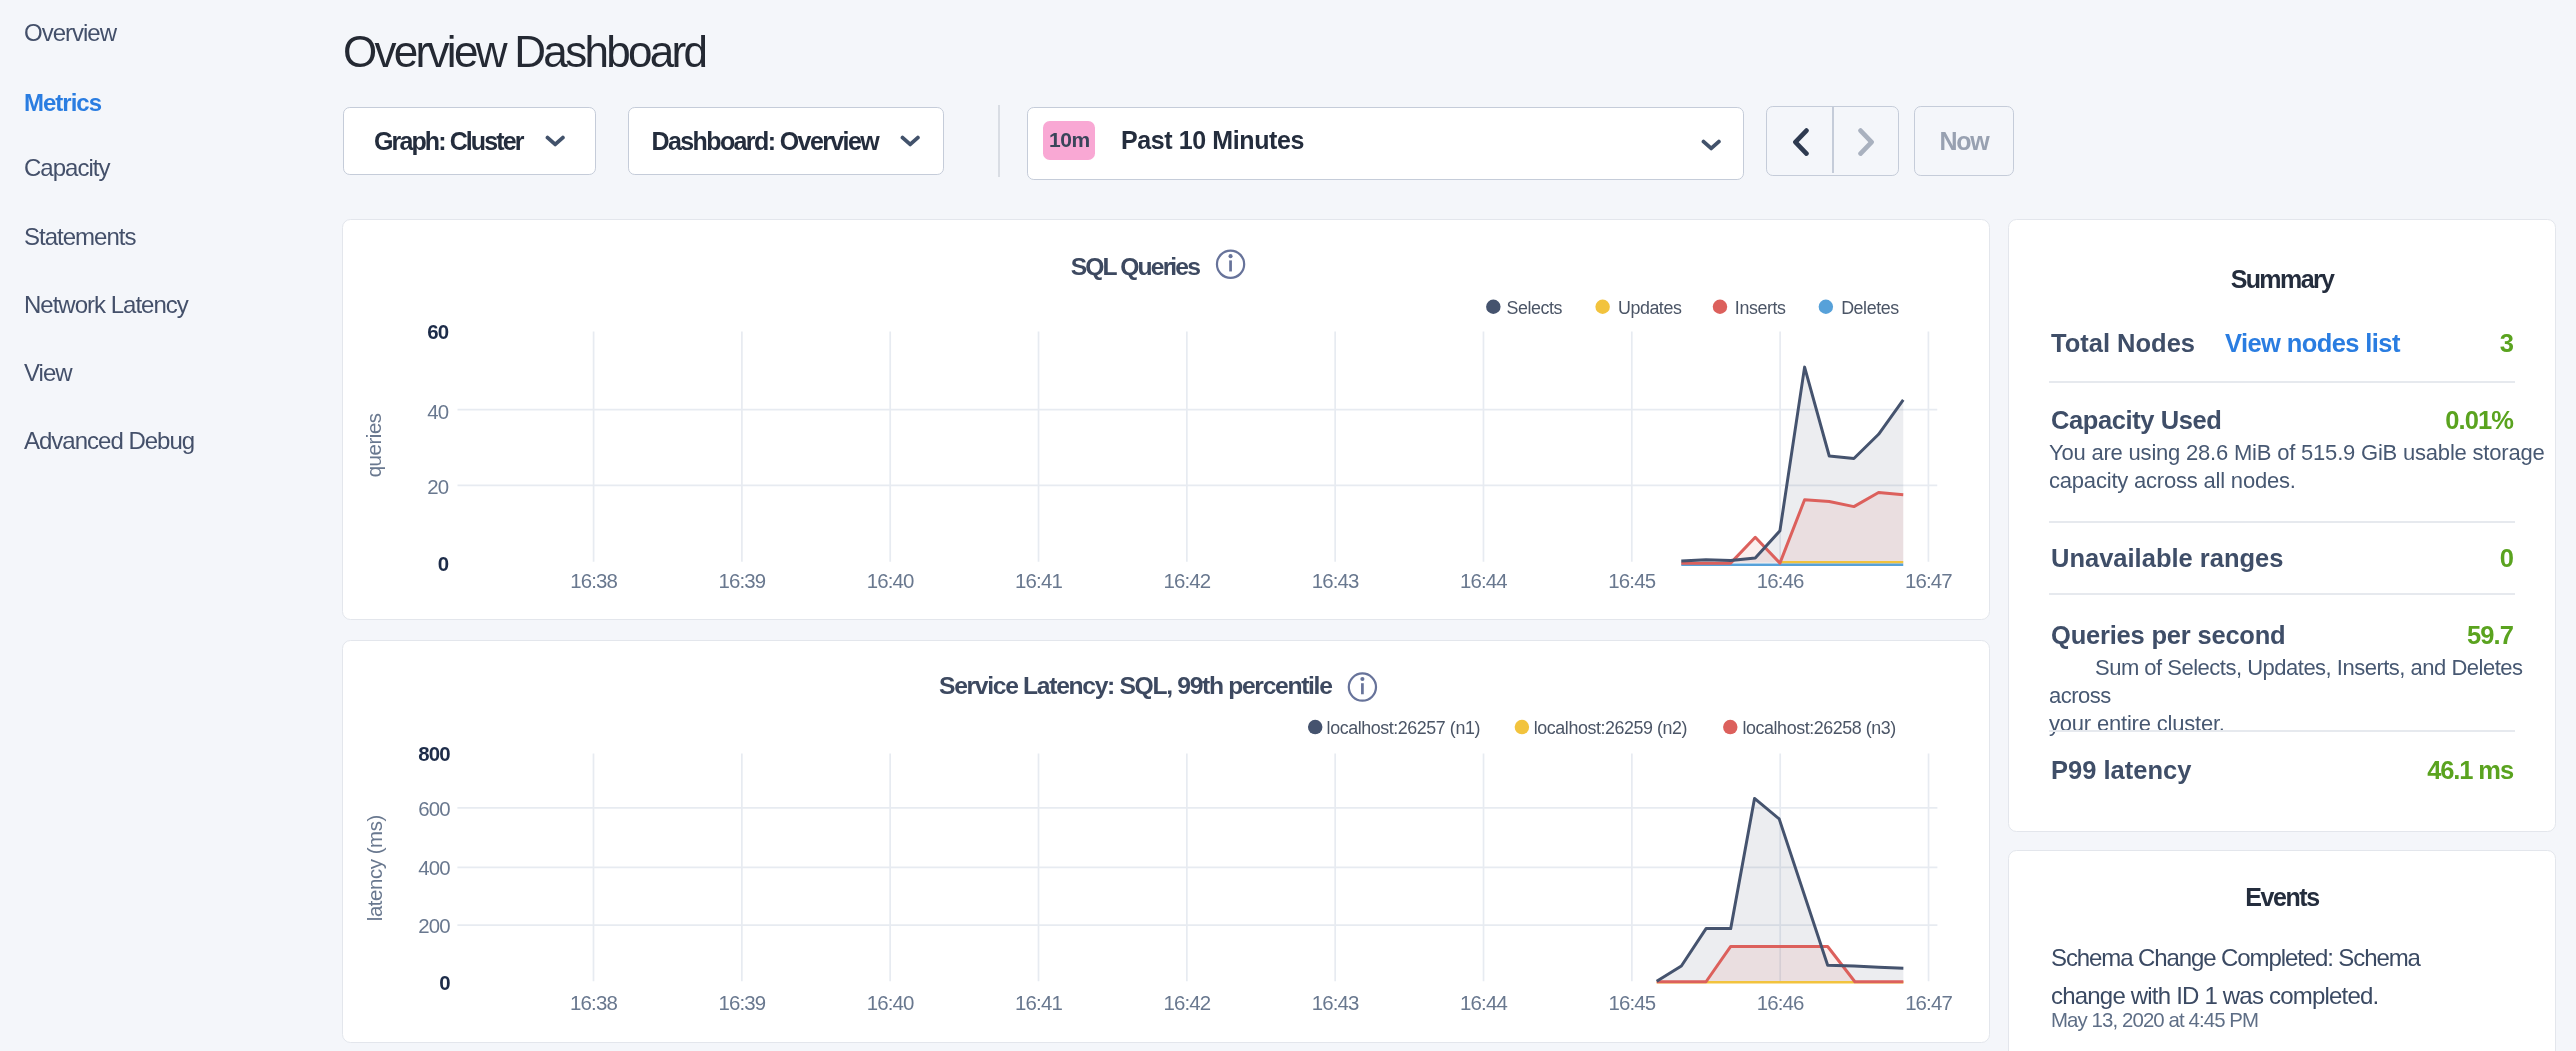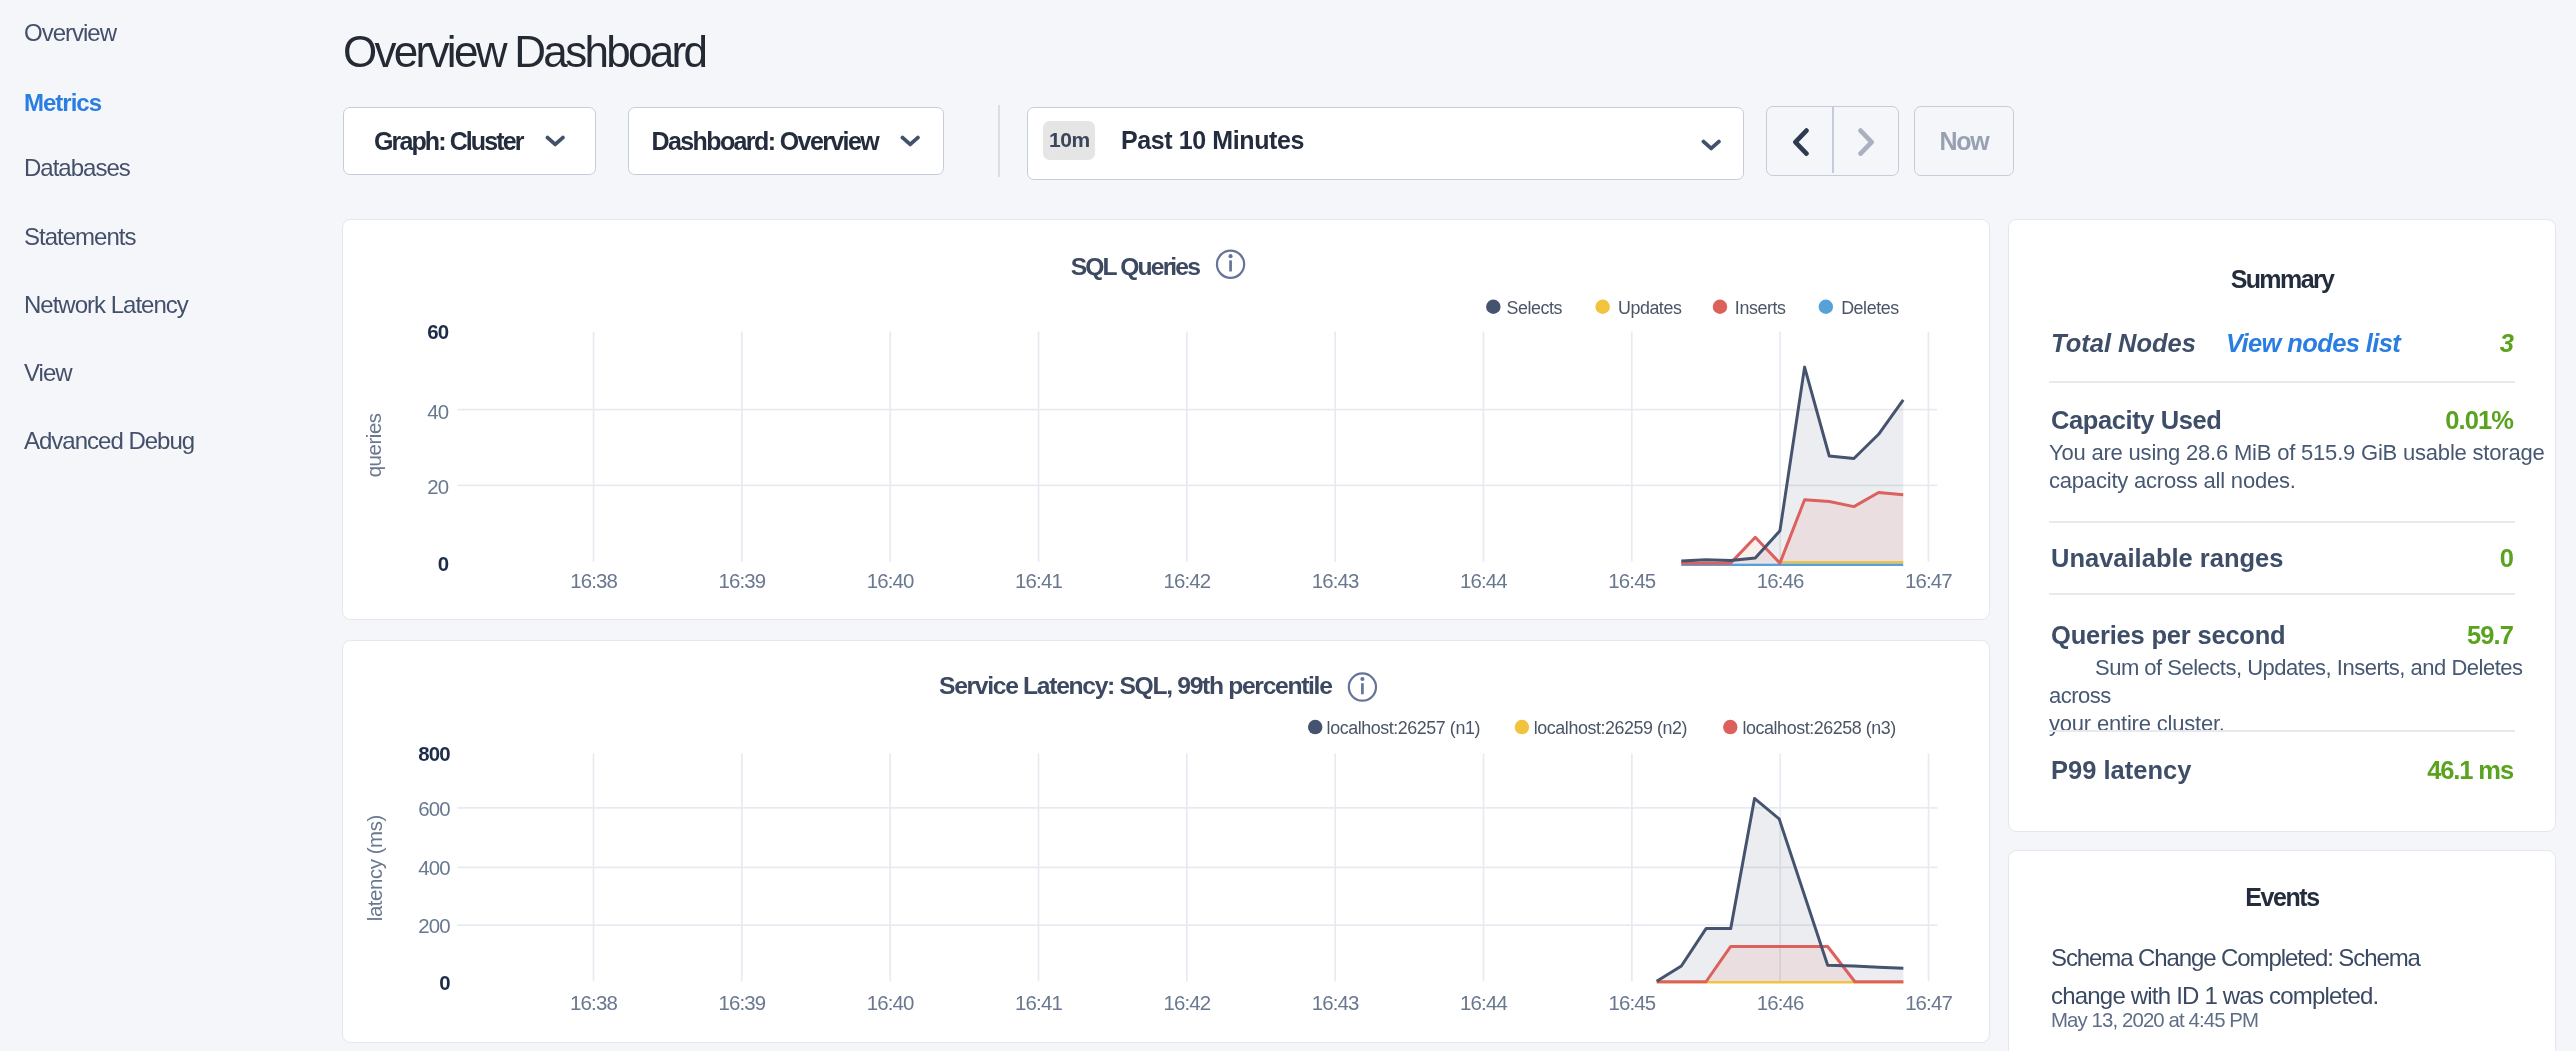--- a/index.html
+++ b/index.html
@@ -50,7 +50,7 @@
 </div>
 <div class="abs" style="left:998px; top:105px; width:1.7px; height:72px; background:#d9dde4;"></div>
 <div class="btn" style="left:1027px; top:107px; width:717px; height:73px; justify-content:flex-start;">
-  <span class="abs" style="left:15.3px; top:12.8px; width:52px; height:39px; background:#e5e5e5; border-radius:6.8px; display:flex; align-items:center; justify-content:center; font-size:21px; font-weight:bold; color:#3a455a; letter-spacing:-0.4px;">10m</span>
+  <span class="abs" style="left:15.3px; top:12.8px; width:52px; height:39px; background:#f9a8d4; border-radius:6.8px; display:flex; align-items:center; justify-content:center; font-size:21px; font-weight:bold; color:#3a455a; letter-spacing:-0.4px;">10m</span>
   <span class="t" style="margin-left:93px; letter-spacing:-0.4px; position:relative; top:-2.6px;">Past 10 Minutes</span>
   <svg width="20.4" height="12" viewBox="0 0 24 14" class="abs" style="right:22px; top:31px;">
       <path d="M3 3 L12 11 L21 3" fill="none" stroke="#42526b" stroke-width="4.5" stroke-linecap="round" stroke-linejoin="round"></path>

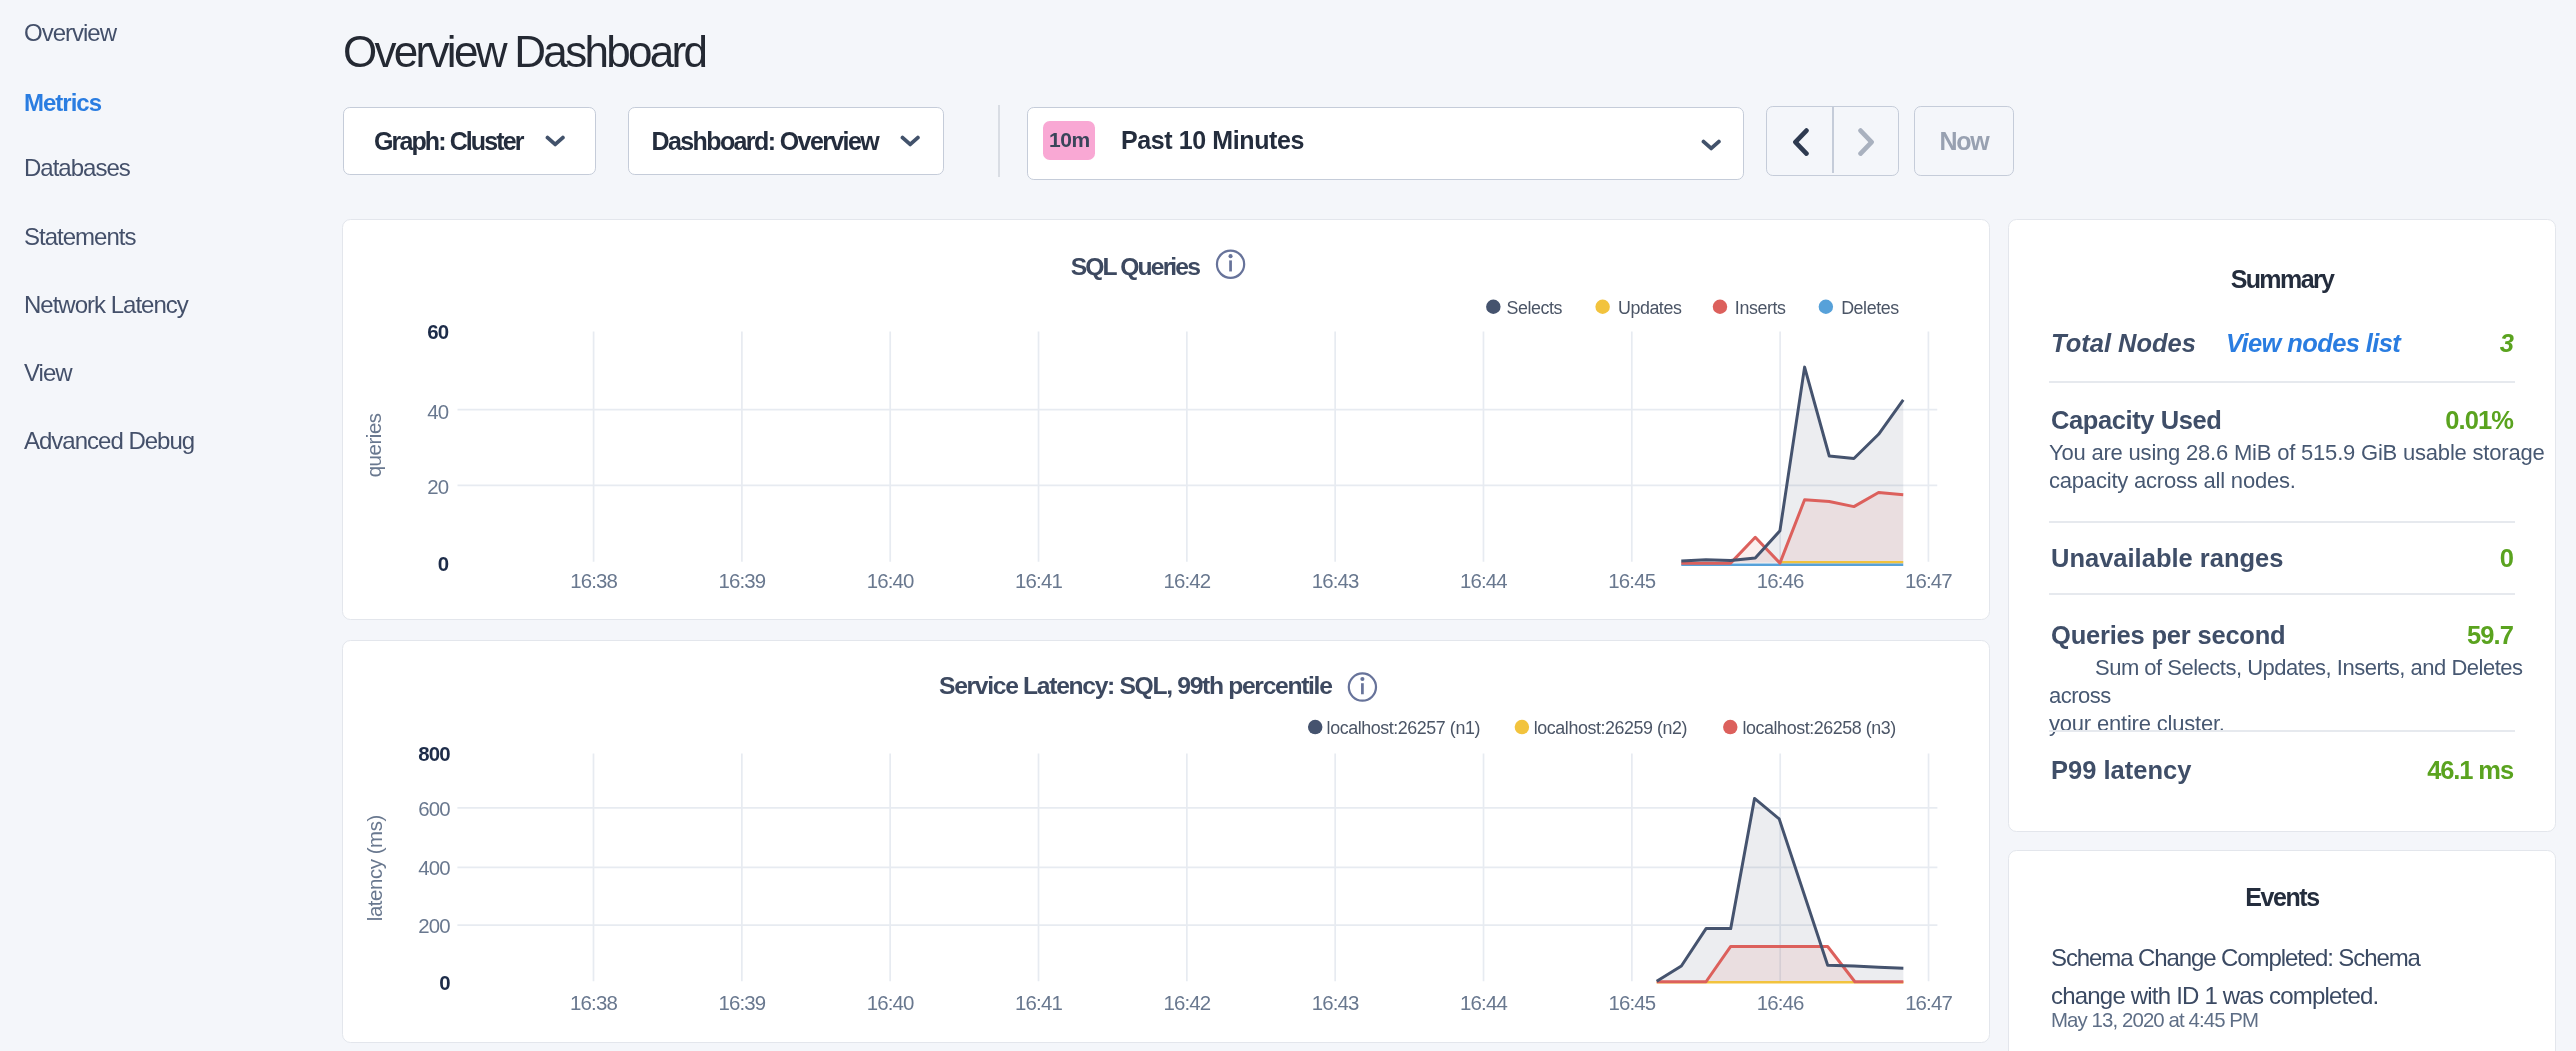--- a/index.html
+++ b/index.html
@@ -28,7 +28,7 @@
 <div class="nav">
   <a style="top:21px">Overview</a>
   <a class="active" style="top:91px">Metrics</a>
-  <a style="top:156px">Databases</a>
+  <a style="top:156px">Capacity</a>
   <a style="top:225px">Statements</a>
   <a style="top:293px">Network Latency</a>
   <a style="top:361px">View</a>

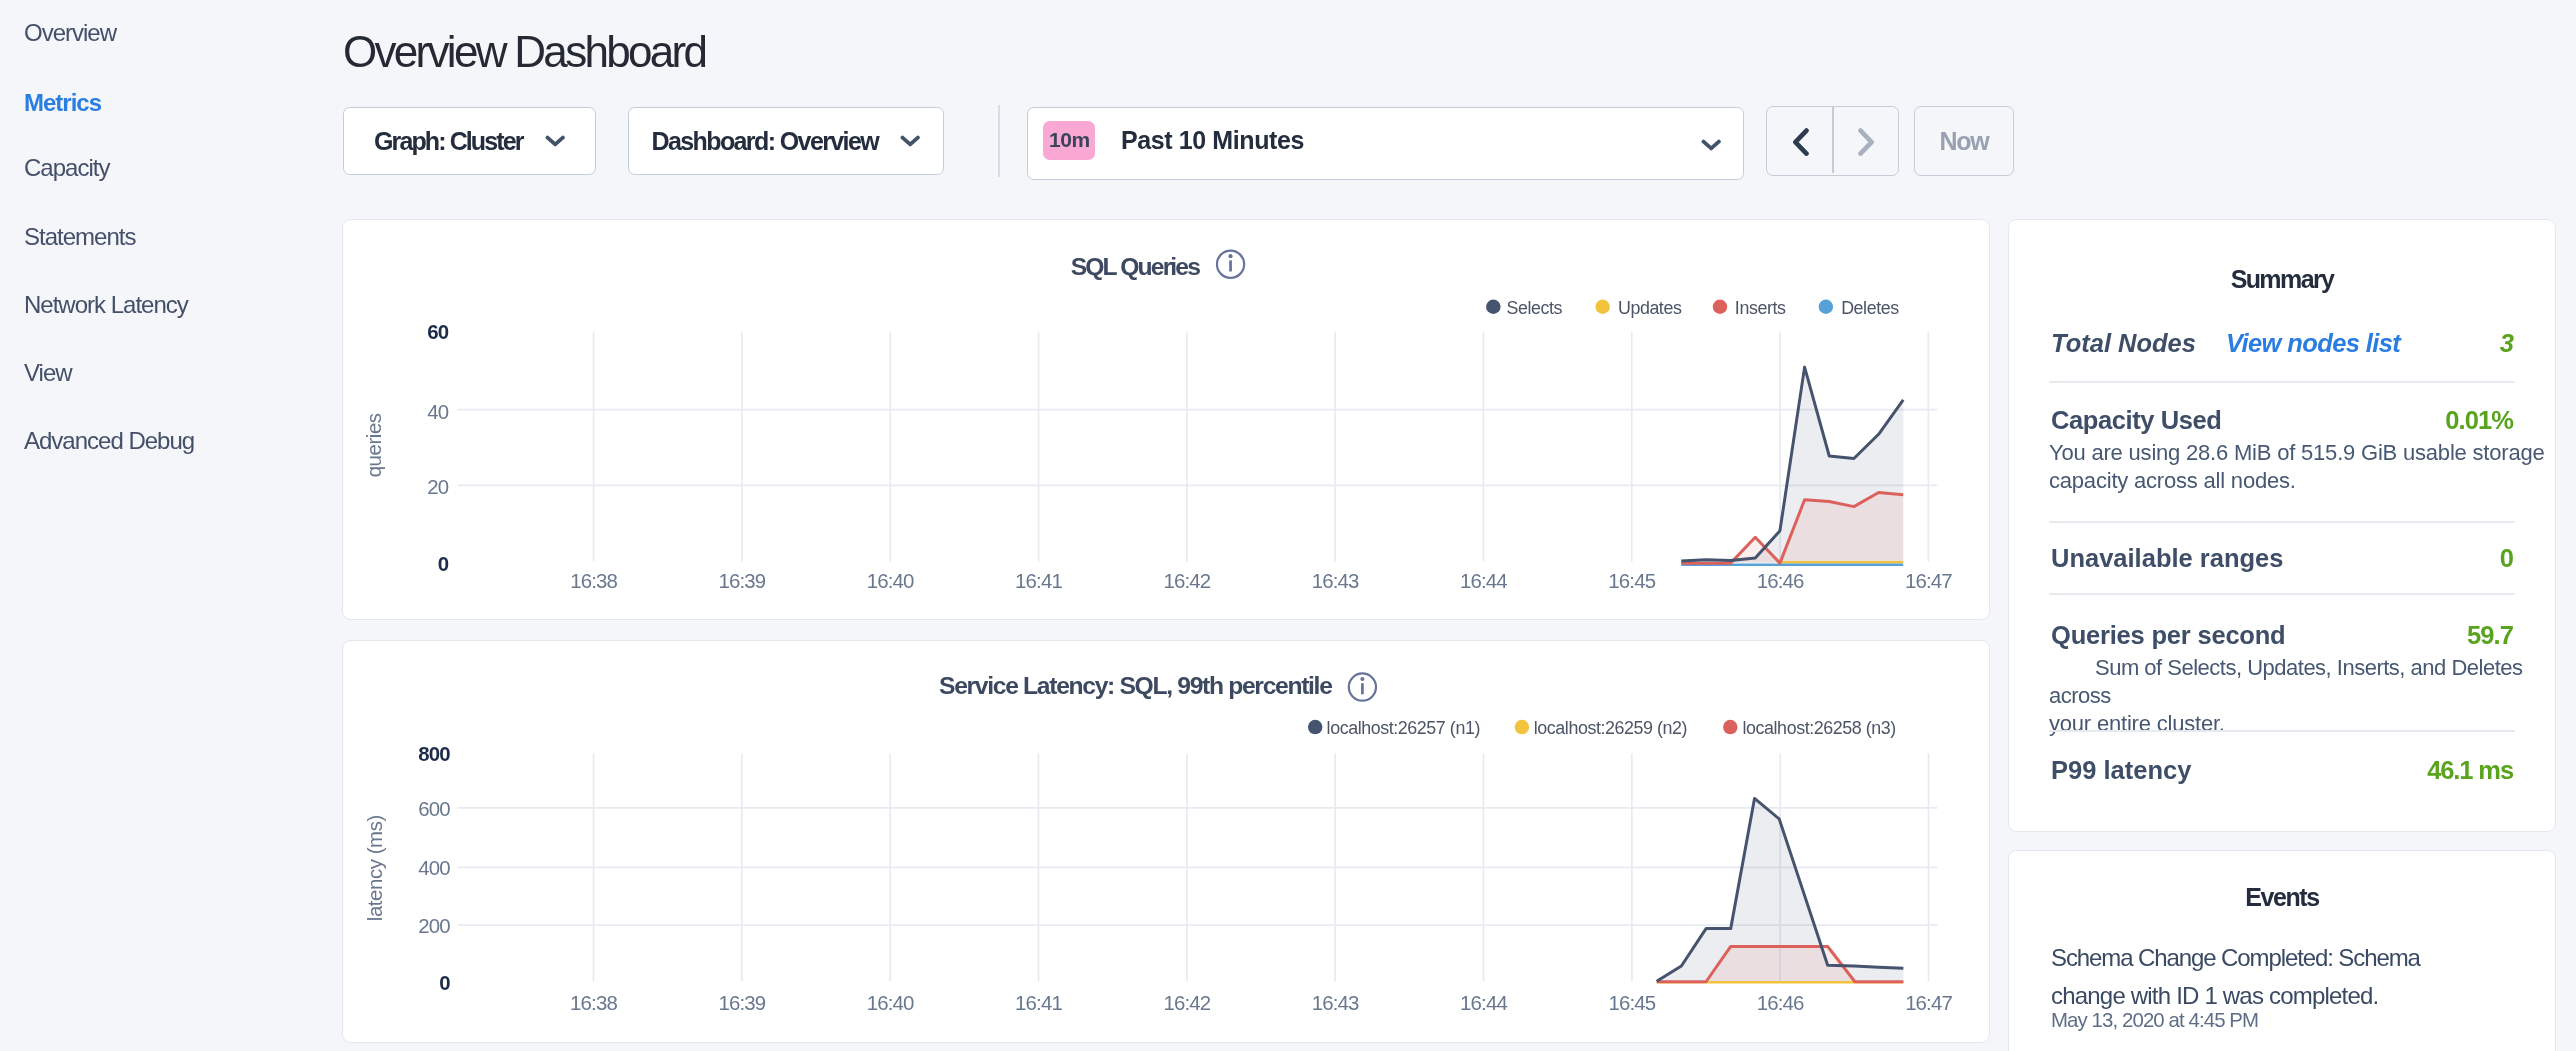--- a/index.html
+++ b/index.html
@@ -170,7 +170,7 @@
 <div class="panel" style="left:2008px; top:219px; width:548px; height:613px;"></div>
 <div class="abs" style="left:2008px; top:219px; width:548px; height:613px;">
   <div class="abs ptitle" style="top:35px; letter-spacing:-1.6px;margin-top:13px;">Summary</div>
-  <div class="abs hrow" style="top:112px;font-style:italic;">
+  <div class="abs hrow" style="top:112px;">
       <span class="k">Total Nodes</span>
       <span class="link">View nodes list</span>
       <span class="v">3</span>

